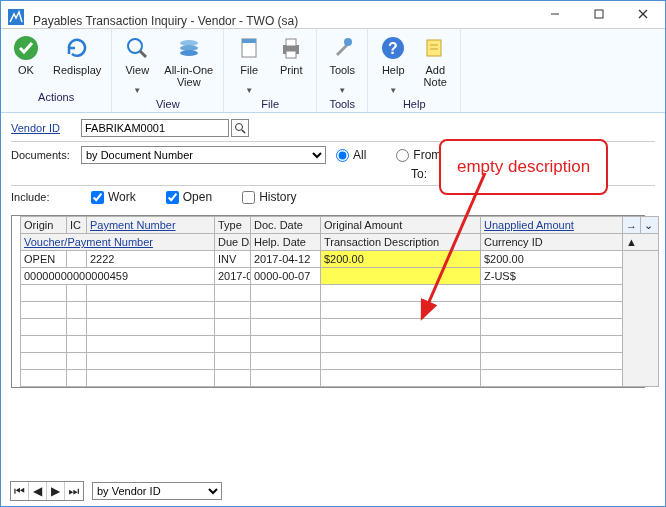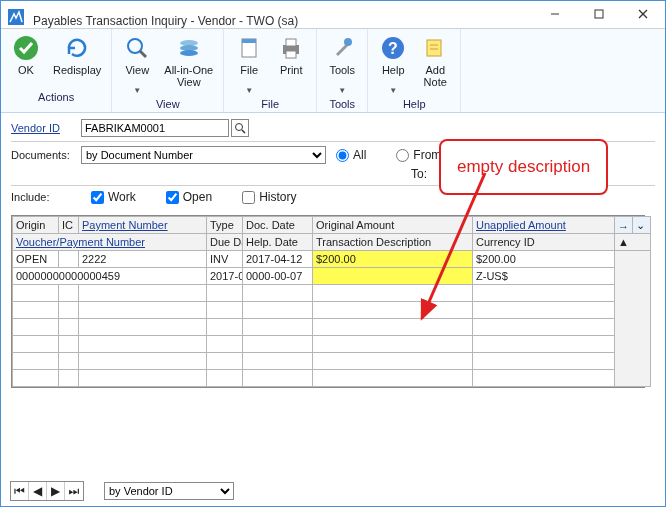--- a/index.html
+++ b/index.html
@@ -31,7 +31,7 @@
   .drop-field { border: 1px solid #888; height: 18px; font-size: 11px; background: #fff; }
   .radio, .check { margin: 0 4px 0 10px; vertical-align: middle; }
   
-  .gridwrap { margin: 4px 20px 0 10px; border: 1px solid #888; background: #fff; position: relative; }
+  .gridwrap { margin: 4px 20px 0 10px; border: 1px solid #888; background: #fff; position: relative; padding-left: 8px; }
   .grid { width: 100%; border-collapse: collapse; table-layout: fixed; }
   .grid th, .grid td { border: 1px solid #b5b5b5; font-size: 11px; padding: 1px 3px; height: 17px; text-align: left; overflow: hidden; white-space: nowrap; background: #fff; }
   .grid thead th { background: #f2f2f2; font-weight: normal; }

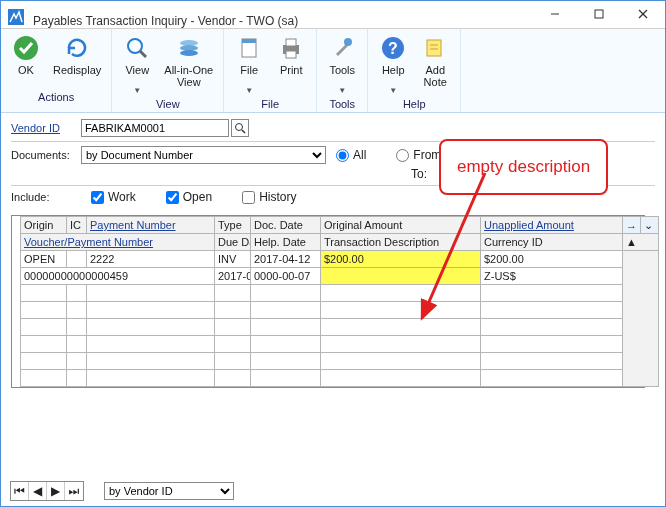--- a/index.html
+++ b/index.html
@@ -366,7 +366,7 @@
     <span class="navbtn">▶</span>
     <span class="navbtn">⏭</span>
   </div>
-  <select class="drop-field" style="width:130px; margin-left:20px">
+  <select class="drop-field" style="width:130px; margin-left:8px">
     <option>by Vendor ID</option>
   </select>
 </div>

